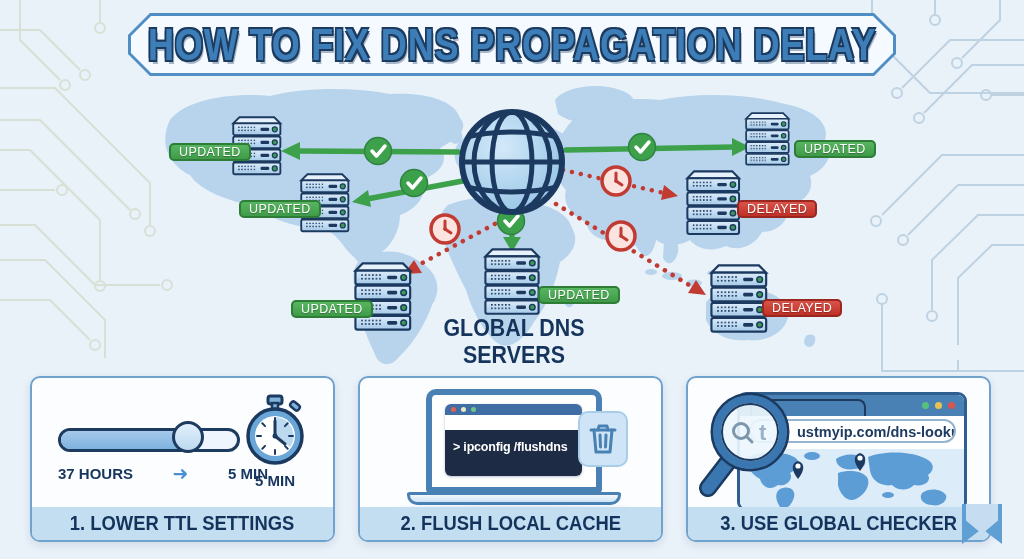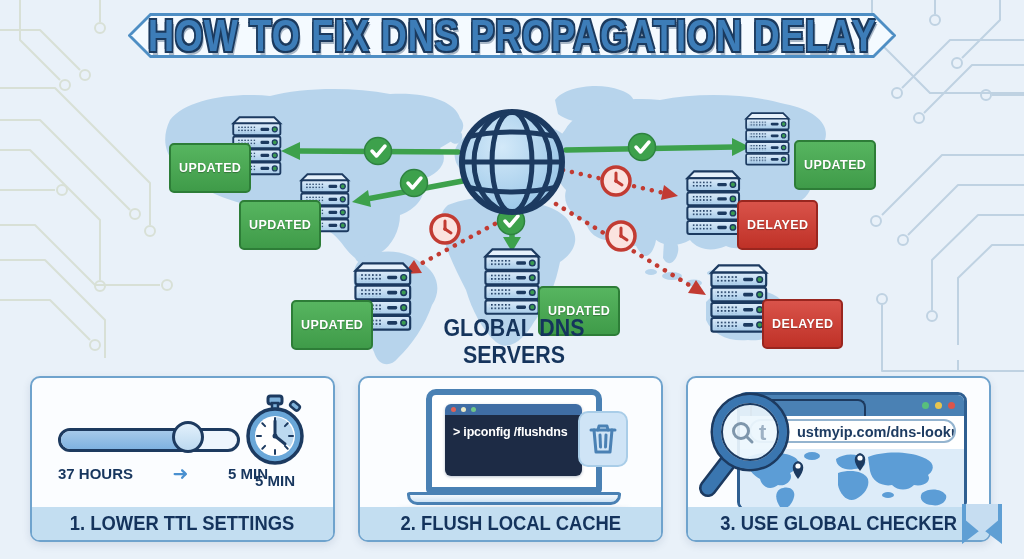--- a/index.html
+++ b/index.html
@@ -8,7 +8,7 @@
   #scene{position:absolute;left:0;top:0;z-index:1;}
 
   
-  #banner{position:absolute;left:128px;top:13px;width:768px;height:45px;z-index:6;
+  #banner{position:absolute;left:128px;top:13px;width:768px;height:63px;z-index:6;
     background:#4e8ec4;
     clip-path:polygon(22px 0,calc(100% - 22px) 0,100% 22px,100% calc(100% - 22px),calc(100% - 22px) 100%,22px 100%,0 calc(100% - 22px),0 22px);
     filter:drop-shadow(0 2px 2px rgba(27,58,94,.25));}

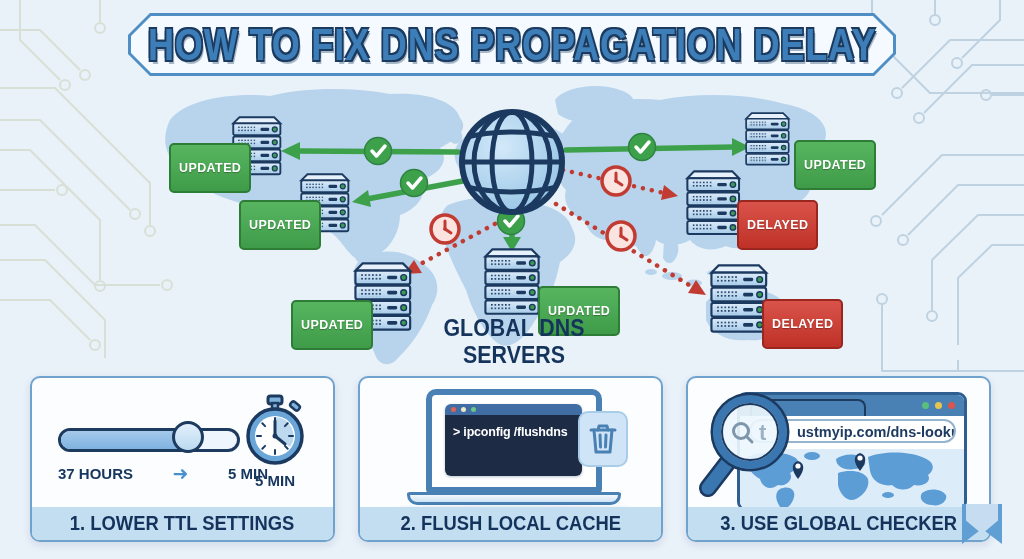--- a/index.html
+++ b/index.html
@@ -20,7 +20,7 @@
     text-shadow:-2px -2px 0 #1b3a5e,2px -2px 0 #1b3a5e,-2px 2px 0 #1b3a5e,2px 2px 0 #1b3a5e,3px 4px 0 rgba(27,58,94,.35);}
 
   
-  .badge{position:absolute;z-index:4;padding:16px 8px;border-radius:5px;font-size:12.5px;font-weight:700;
+  .badge{position:absolute;z-index:4;padding:0 8px;border-radius:5px;font-size:12.5px;font-weight:400;
     letter-spacing:.4px;color:#fff;text-shadow:0 1px 1px rgba(0,0,0,.3);white-space:nowrap;}
   .badge.updated{background:linear-gradient(#57b560,#3f9b49);border:2px solid #2d7d37;}
   .badge.delayed{background:linear-gradient(#d9534a,#bf3127);border:2px solid #99261f;}

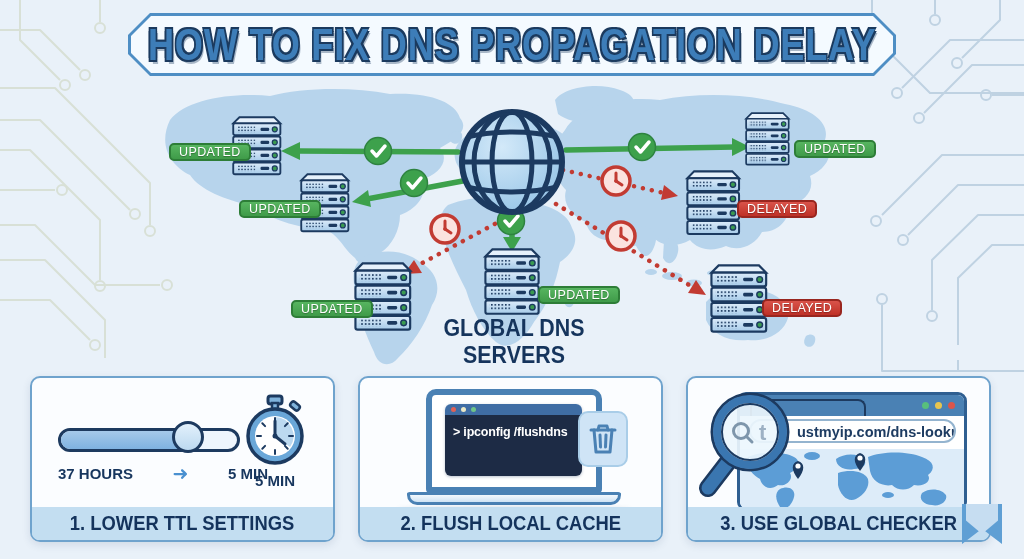--- a/index.html
+++ b/index.html
@@ -61,7 +61,7 @@
   .term-bar i{width:5px;height:5px;border-radius:50%;display:block;}
   .term-bar .d-red{background:#e06156}.term-bar .d-pale{background:#eae8c6}.term-bar .d-grn{background:#6fc488}
   .term-body{height:61px;background:#1d2b45;color:#fff;font-size:12.5px;font-weight:700;
-    padding:10px 0 0 8px;box-sizing:border-box;letter-spacing:-.2px;}
+    padding:10px 0 0 8px;box-sizing:border-box;letter-spacing:-.2px;margin-top:15px;}
   .trash-chip{position:absolute;left:218px;top:33px;width:46px;height:52px;background:#cfe4f6;
     border:2px solid #a9cde8;border-radius:10px;display:flex;align-items:center;justify-content:center;z-index:2;}
   .laptop-base{position:absolute;left:47px;top:114px;width:214px;height:13px;

